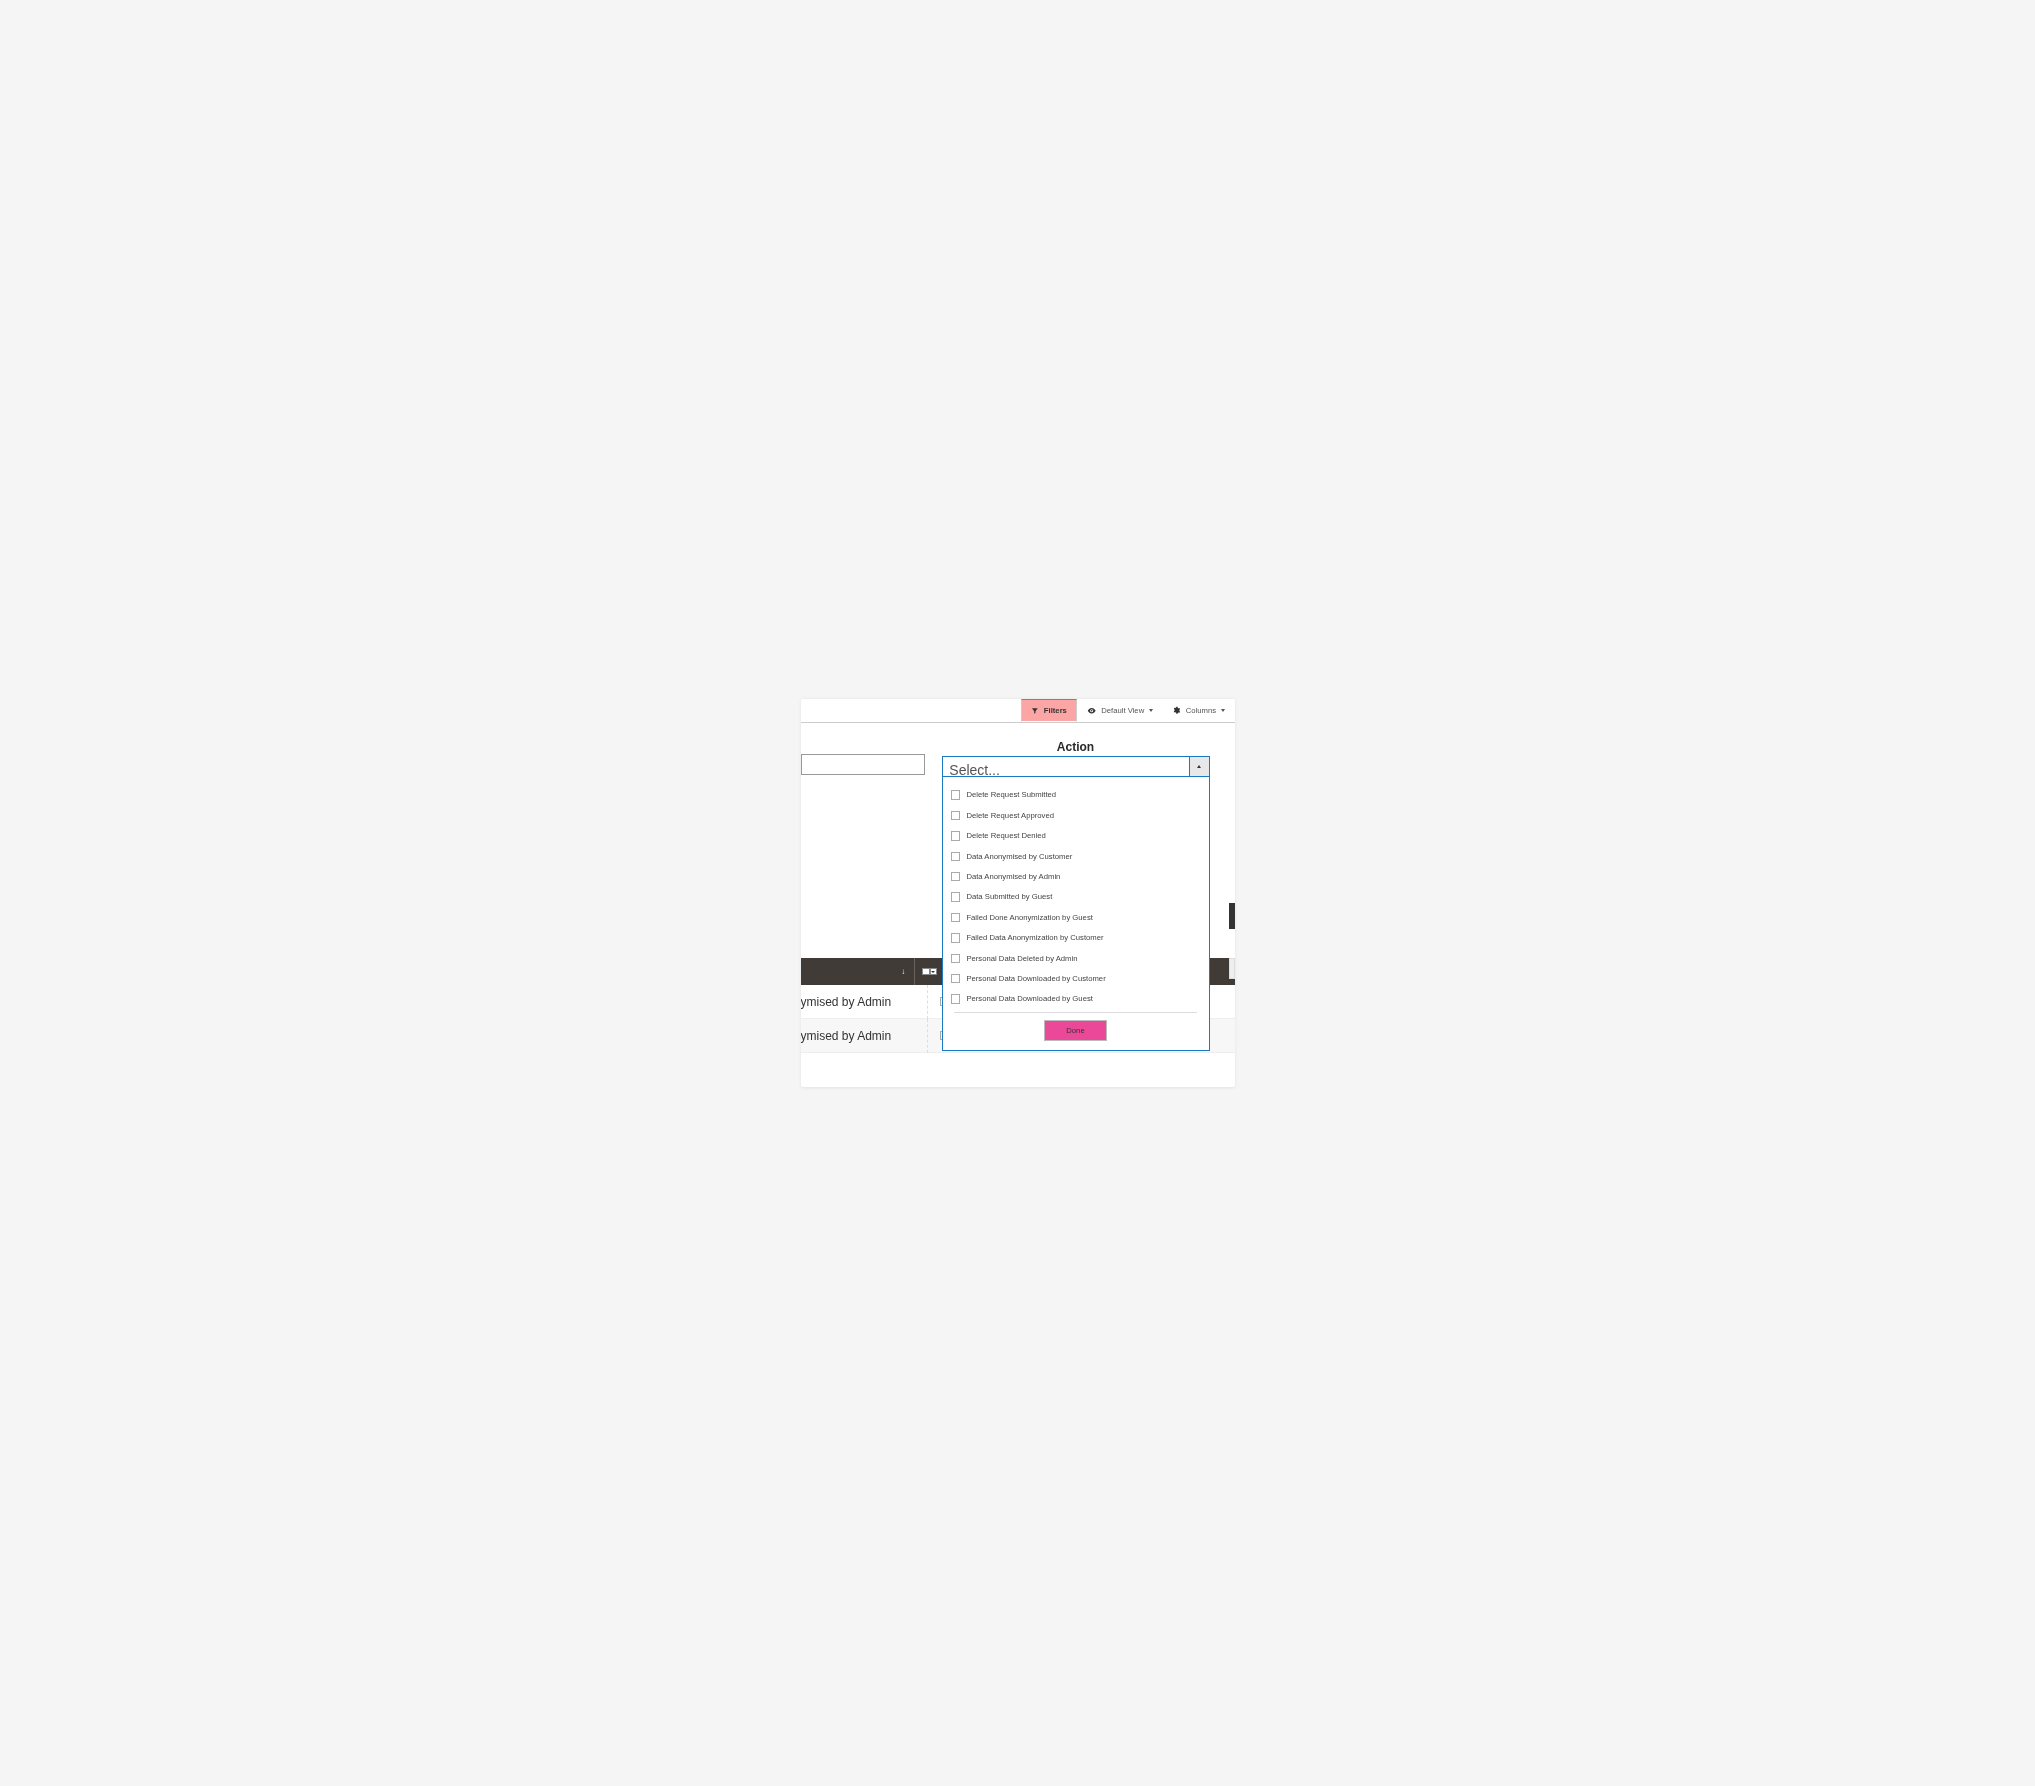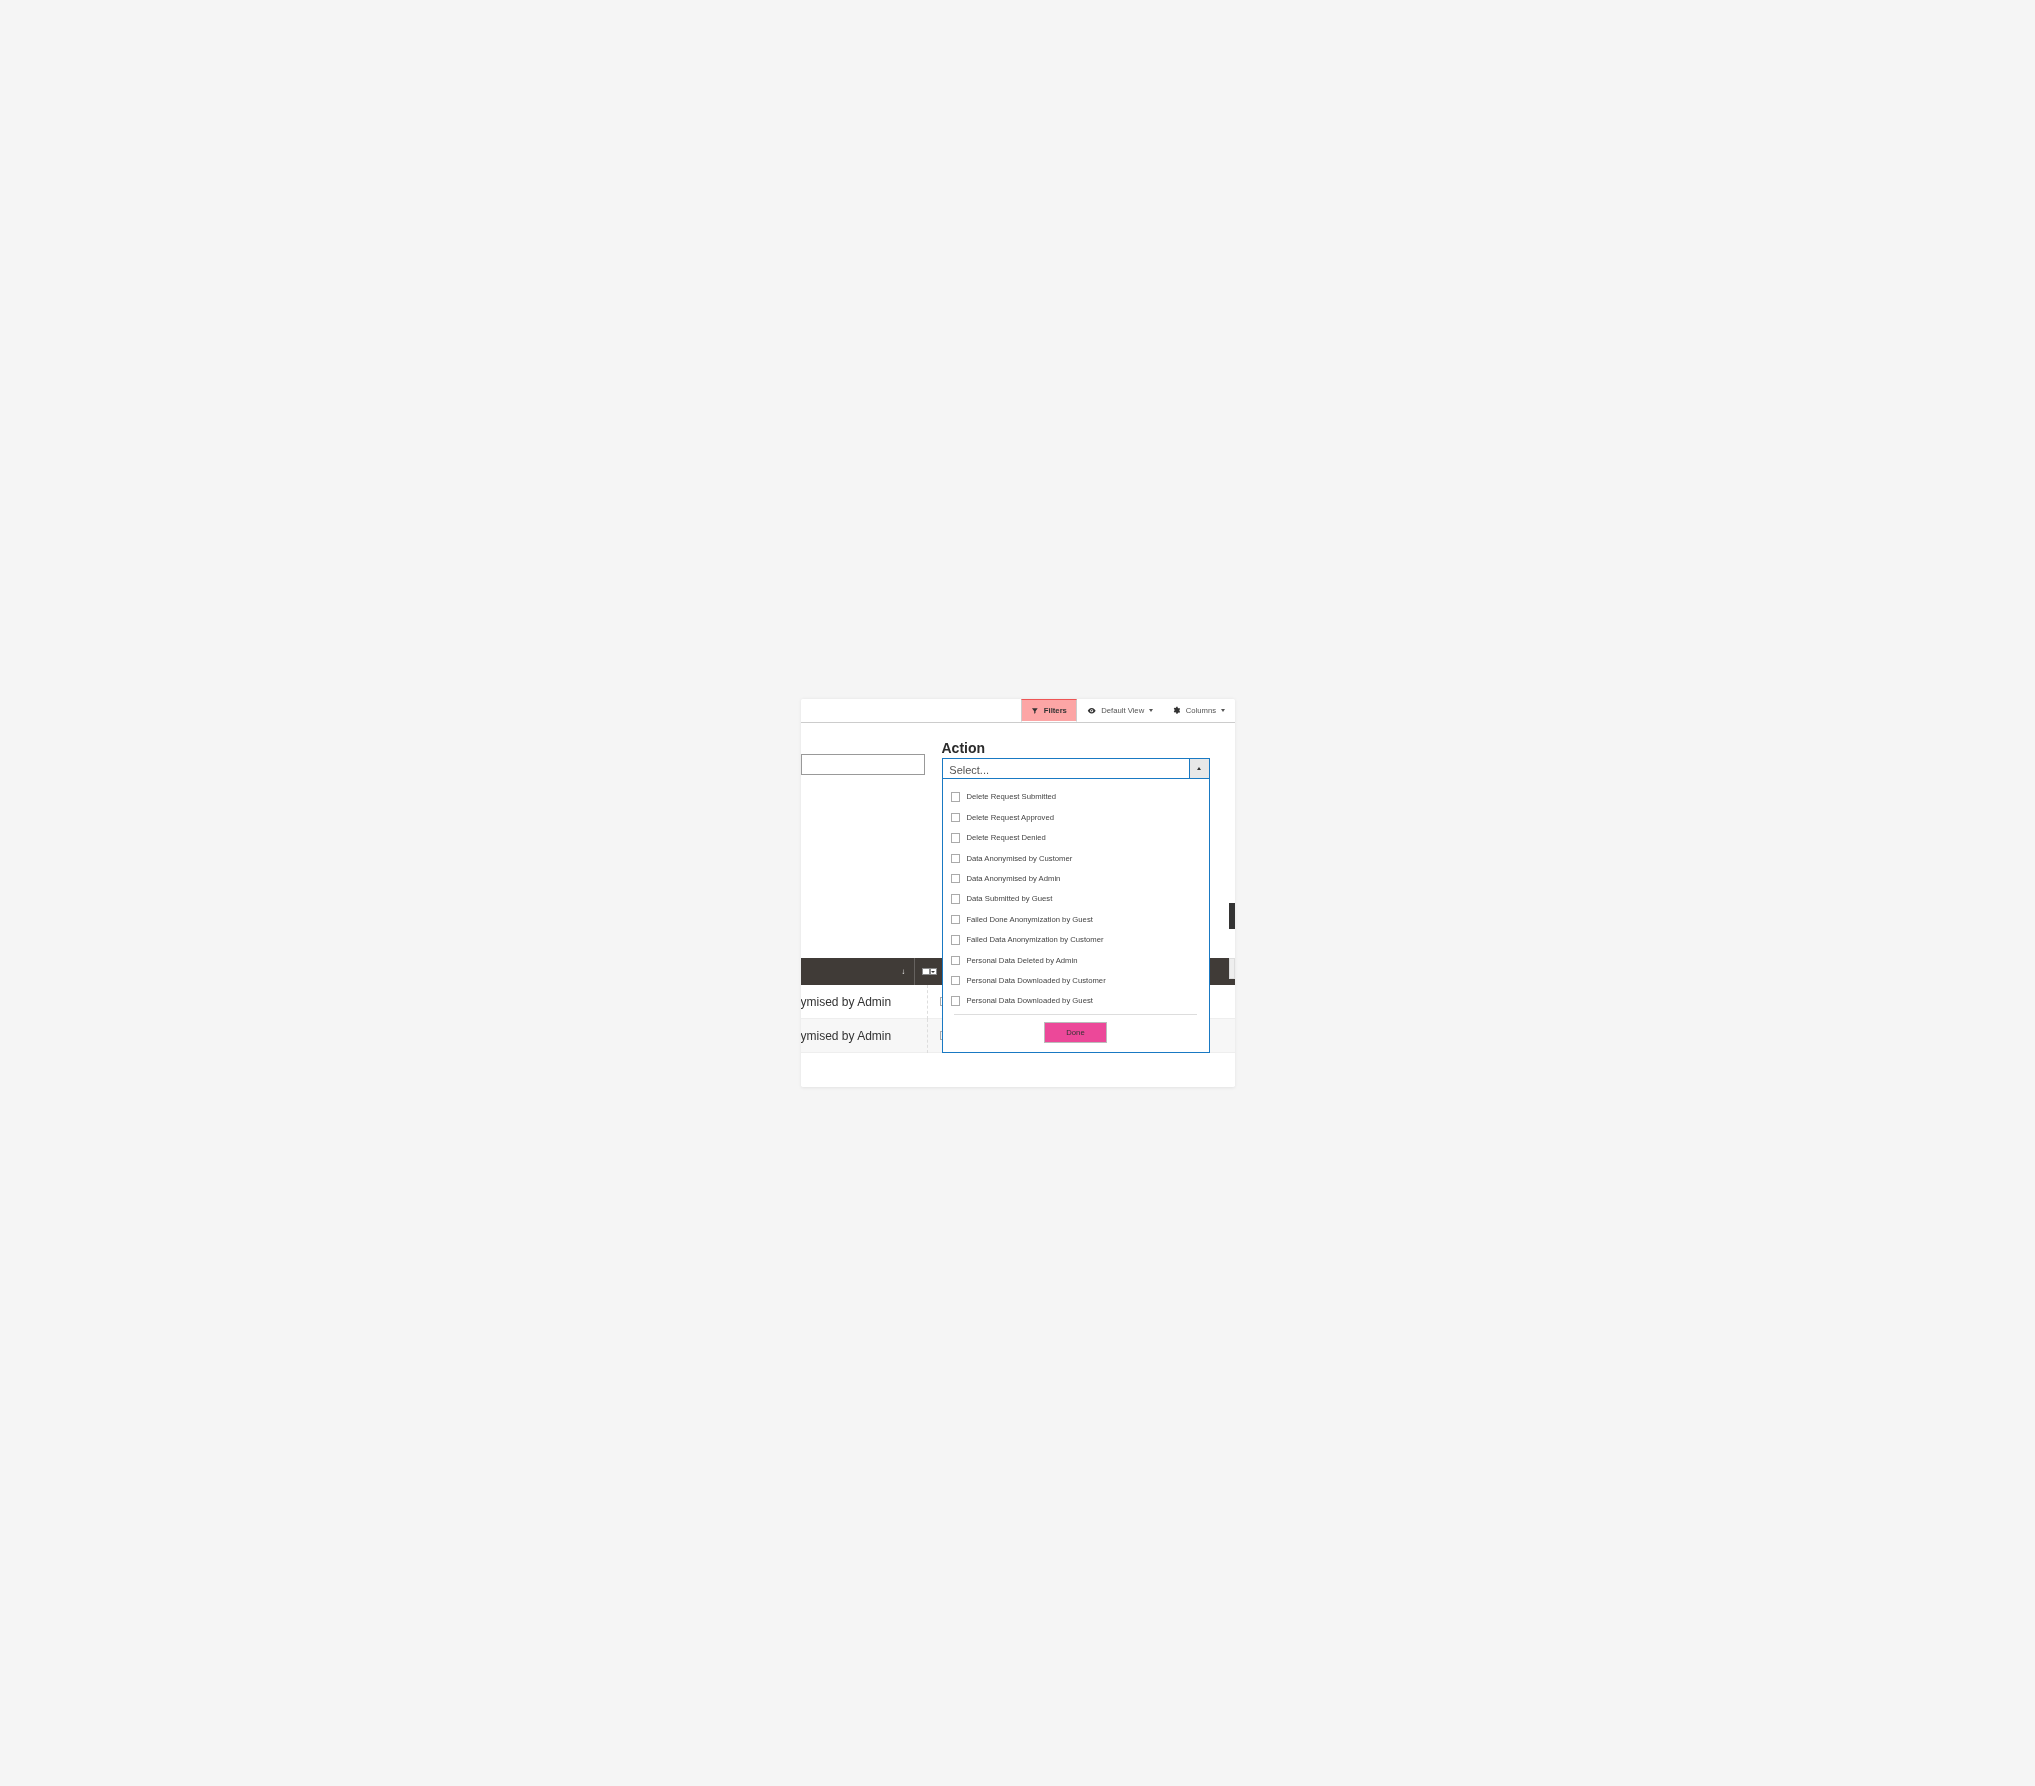--- a/index.html
+++ b/index.html
@@ -81,9 +81,10 @@
   .action-block { flex: 1; max-width: 268px; }
   .action-label {
     font-weight: 700;
-    font-size: 14px;
+    font-size: 12px;
     color: #2b2b2b;
     margin-bottom: 2.6px;
+    text-align: center;
   }
   .select-box {
     border: 0.4px solid #1979c3;

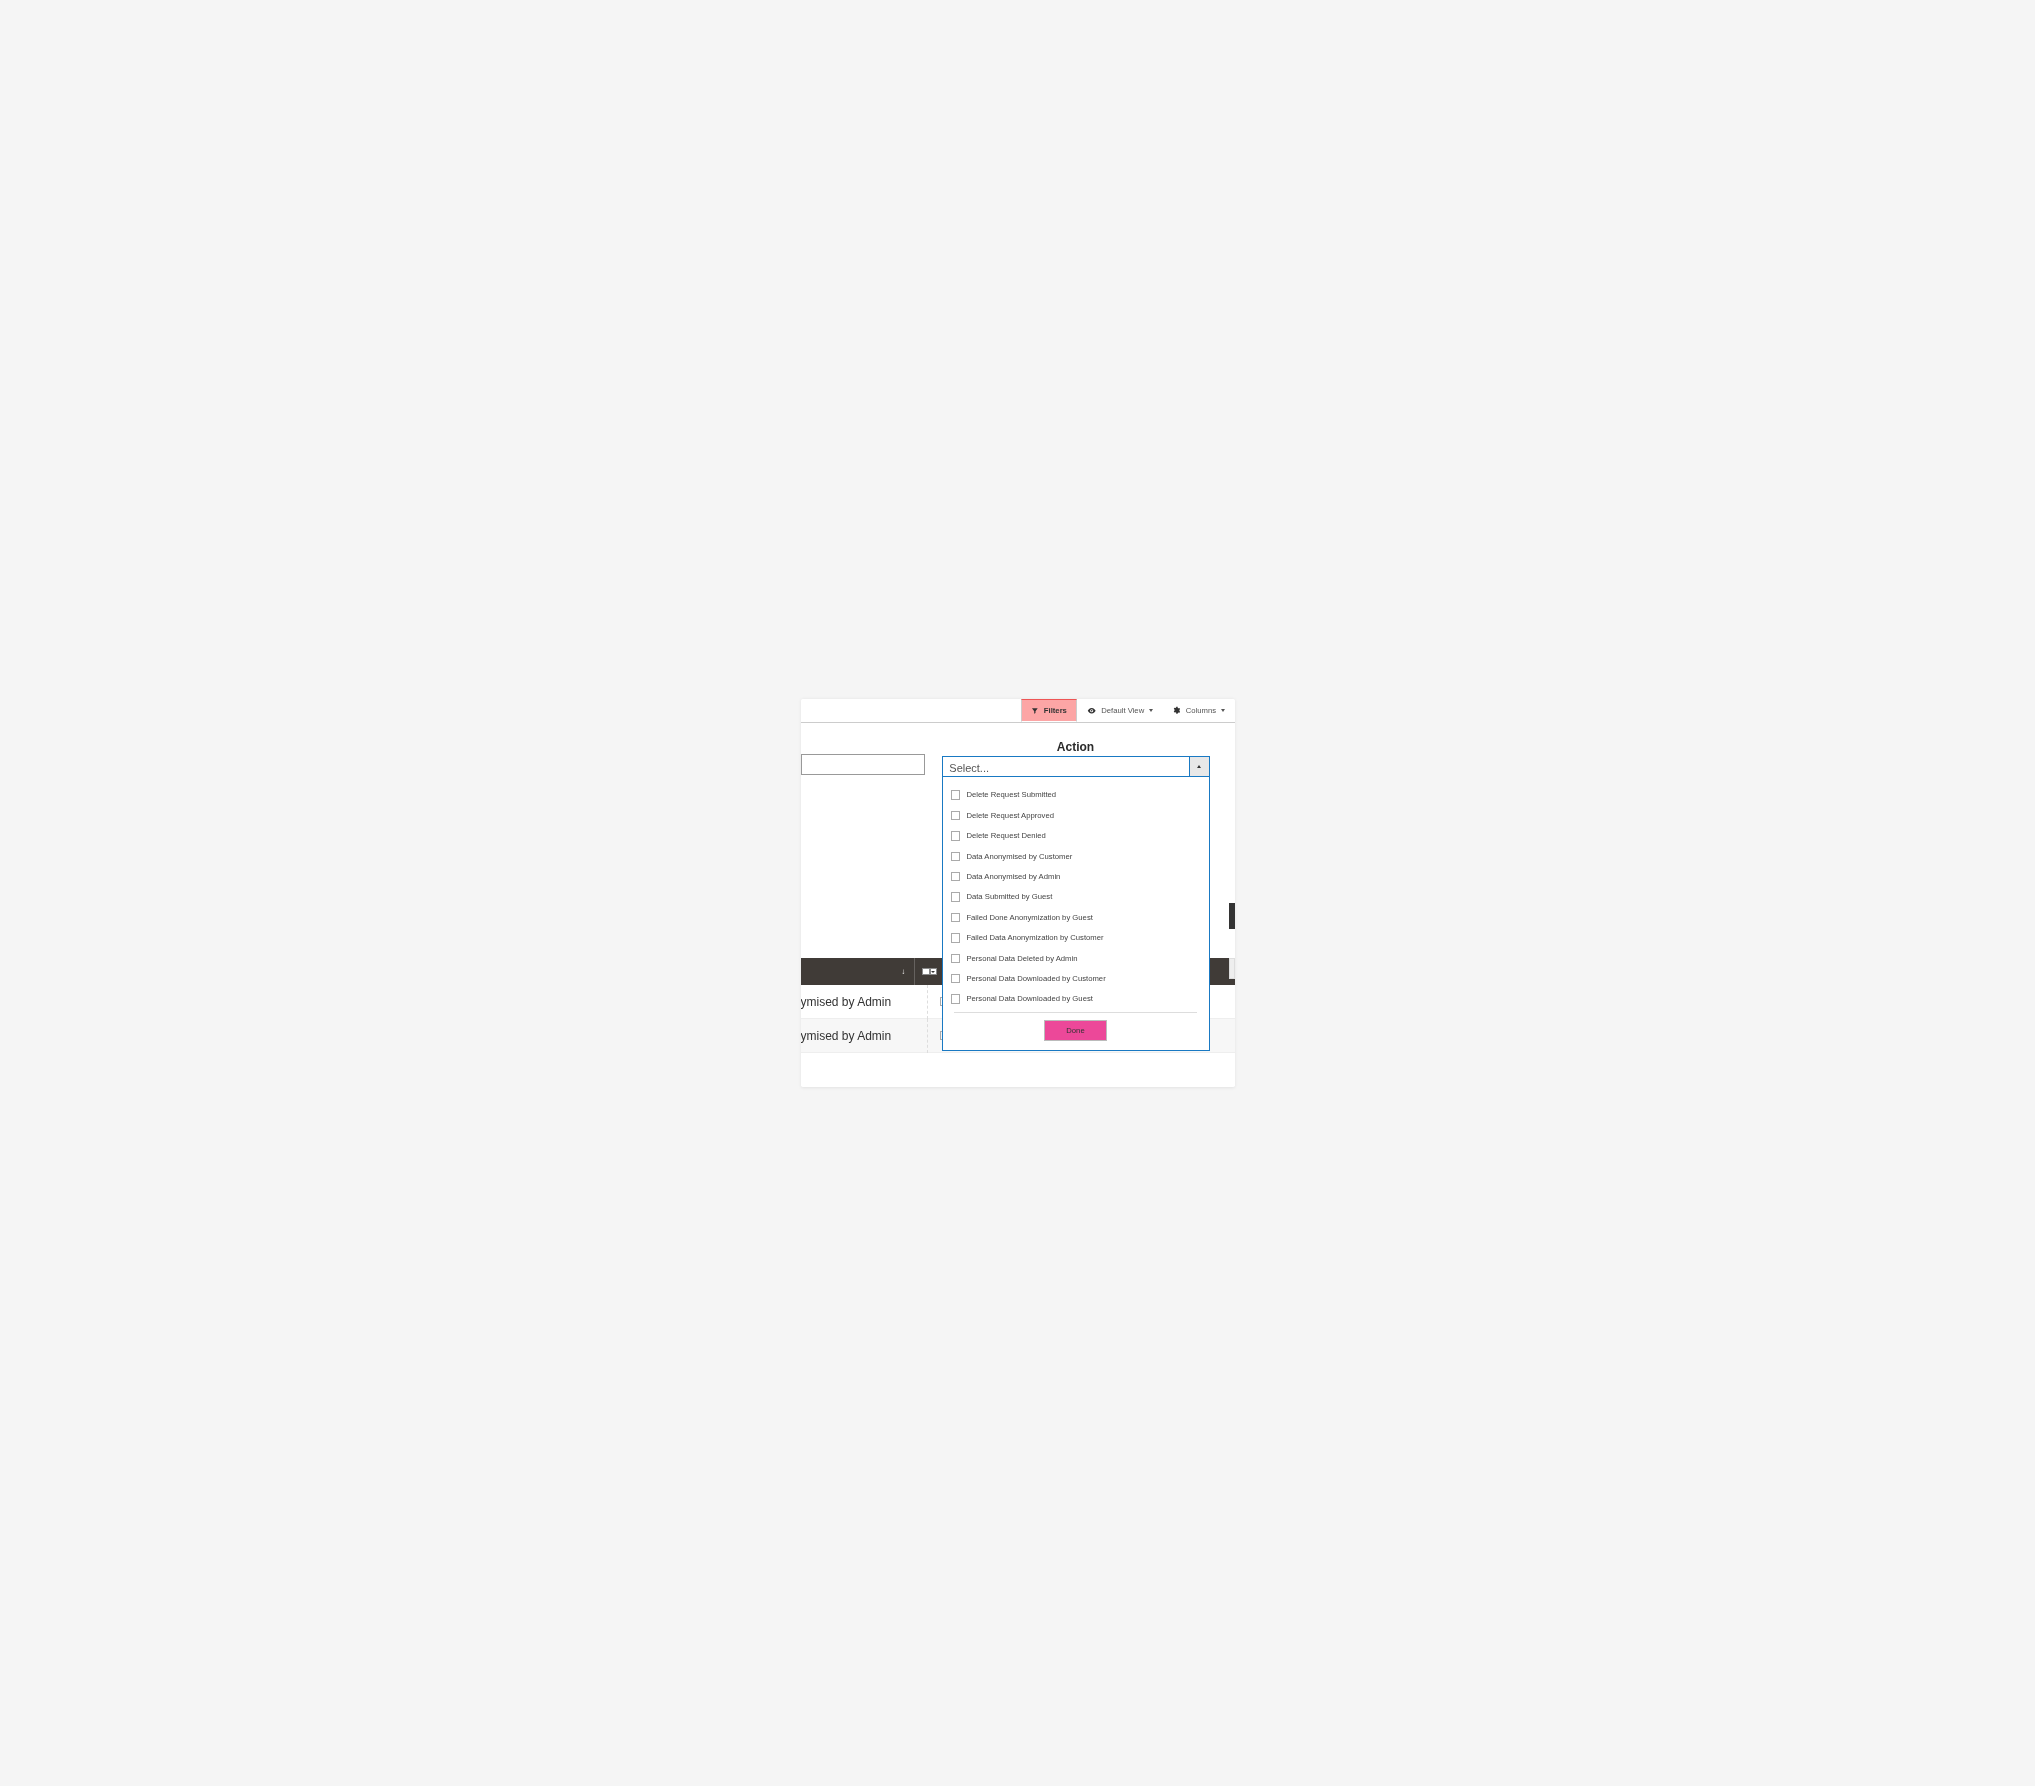--- a/index.html
+++ b/index.html
@@ -95,7 +95,7 @@
   .select-text {
     flex: 1;
     padding: 5.1px 6.8px;
-    font-size: 11px;
+    font-size: 14px;
     color: #555;
   }
   .select-toggle {

